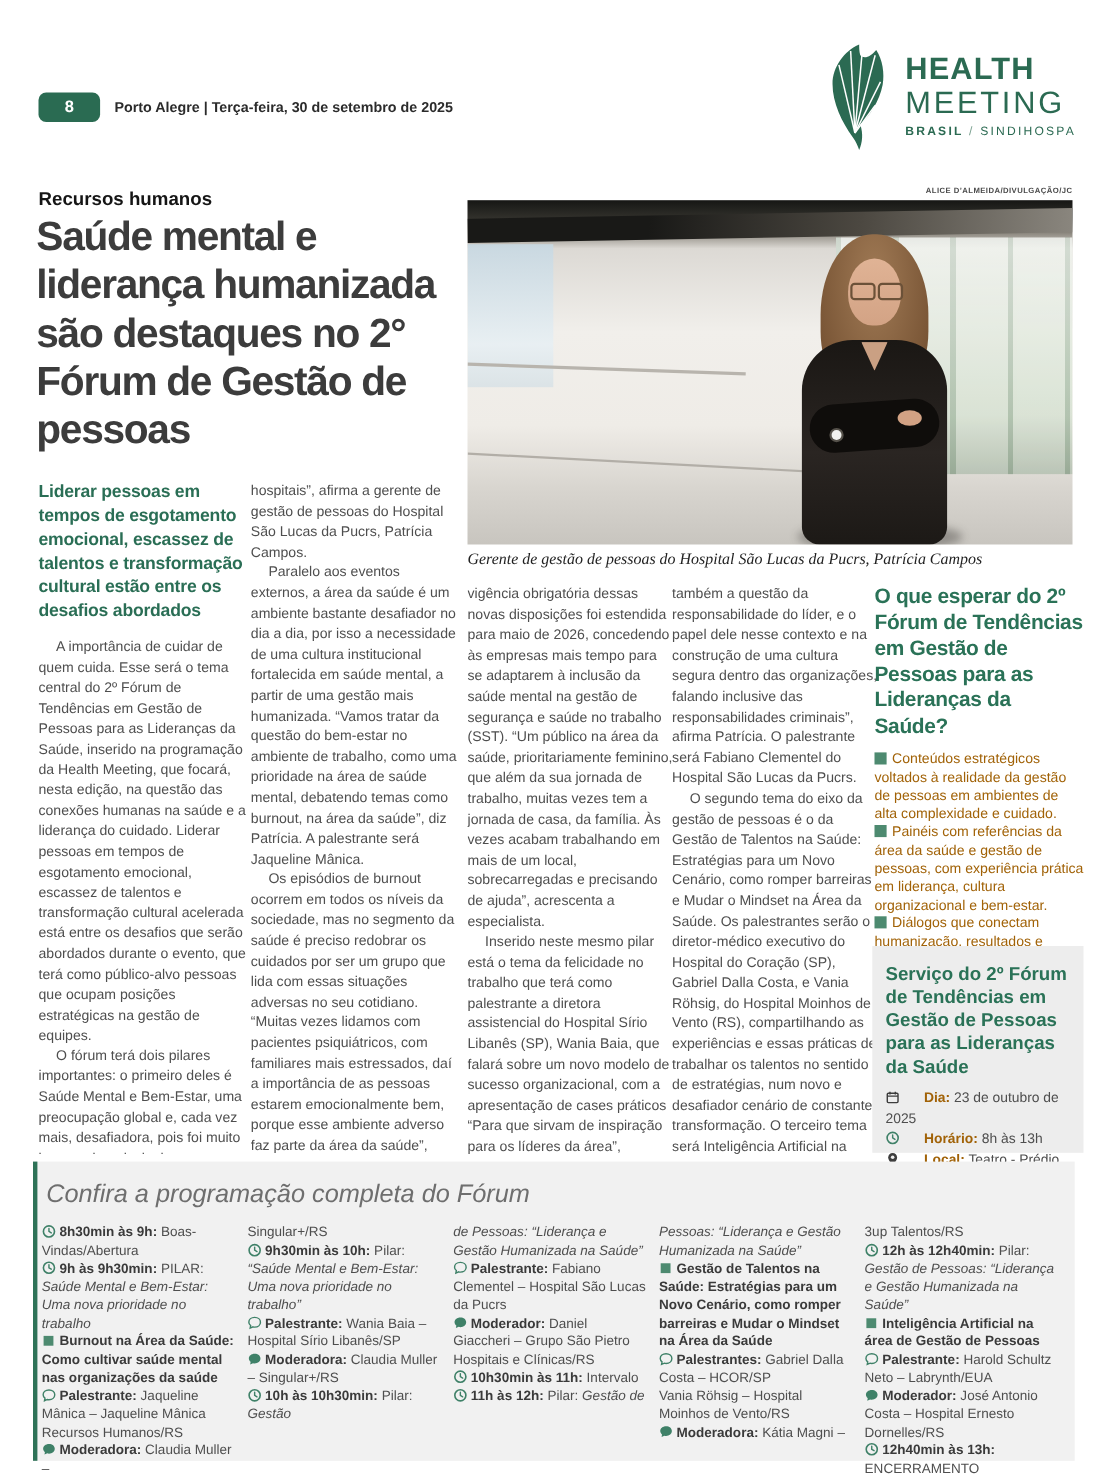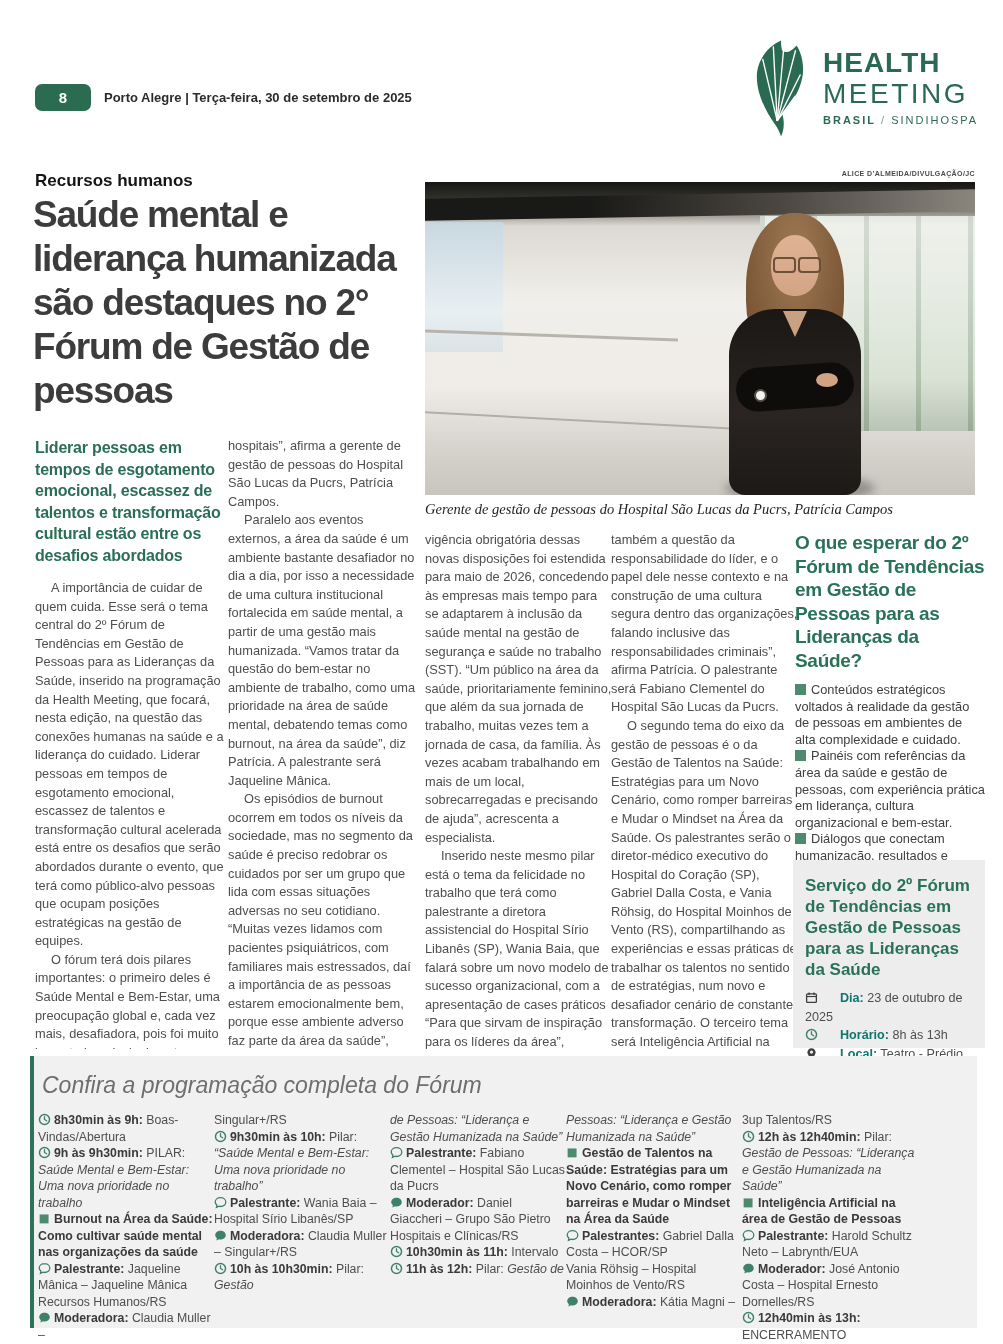--- a/index.html
+++ b/index.html
@@ -76,7 +76,7 @@
   #expect{left:795px;top:531px;width:190px;}
   .expect-title{font-size:19px;line-height:23.5px;font-weight:800;color:#2a7257;letter-spacing:-0.3px;
     margin:0 0 10px 0;}
-  .expect-item{font-size:12.8px;line-height:16.6px;color:#404040;}
+  .expect-item{font-size:12.8px;line-height:16.6px;color:#a16207;}
   .sq{display:inline-block;width:11px;height:11px;background:#4d8a70;margin-right:5px;vertical-align:-1px;}
 
   

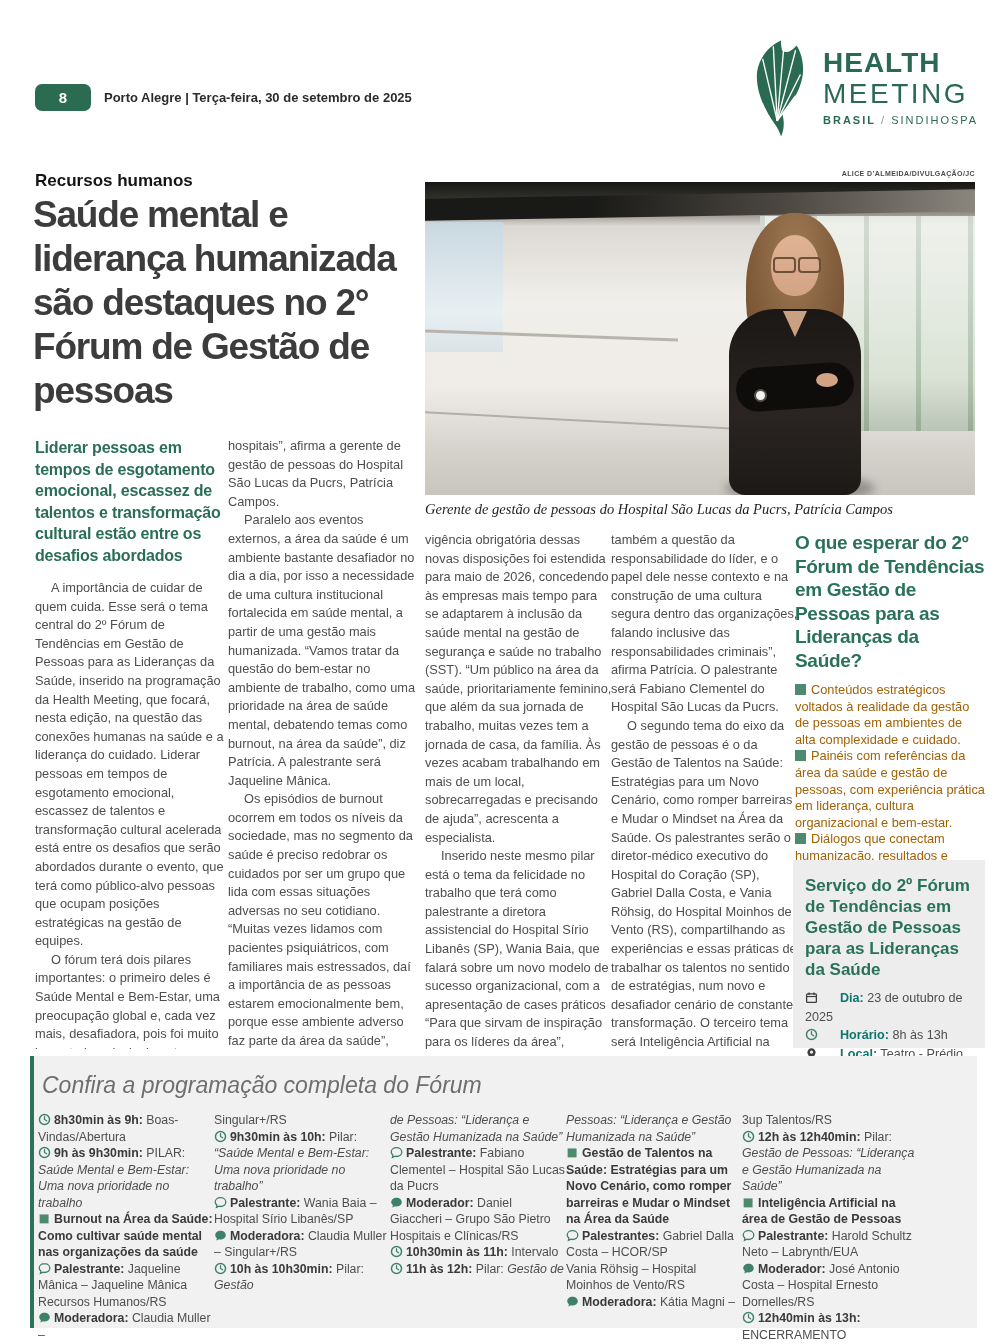--- a/index.html
+++ b/index.html
@@ -84,7 +84,7 @@
     padding:15px 12px;}
   .service-title{font-size:17px;line-height:21px;font-weight:800;color:#2a7257;margin:0 0 9px 0;}
   .srow{font-size:12.6px;line-height:18.5px;color:#4e4e4e;}
-  .srow b{color:#0f766e;padding-left:18px;}
+  .srow b{color:#a16207;padding-left:18px;}
   .sicon{display:inline-block;width:13px;height:13px;margin-right:4px;vertical-align:-2px;}
   .sicon svg{width:13px;height:13px;display:block;}
 

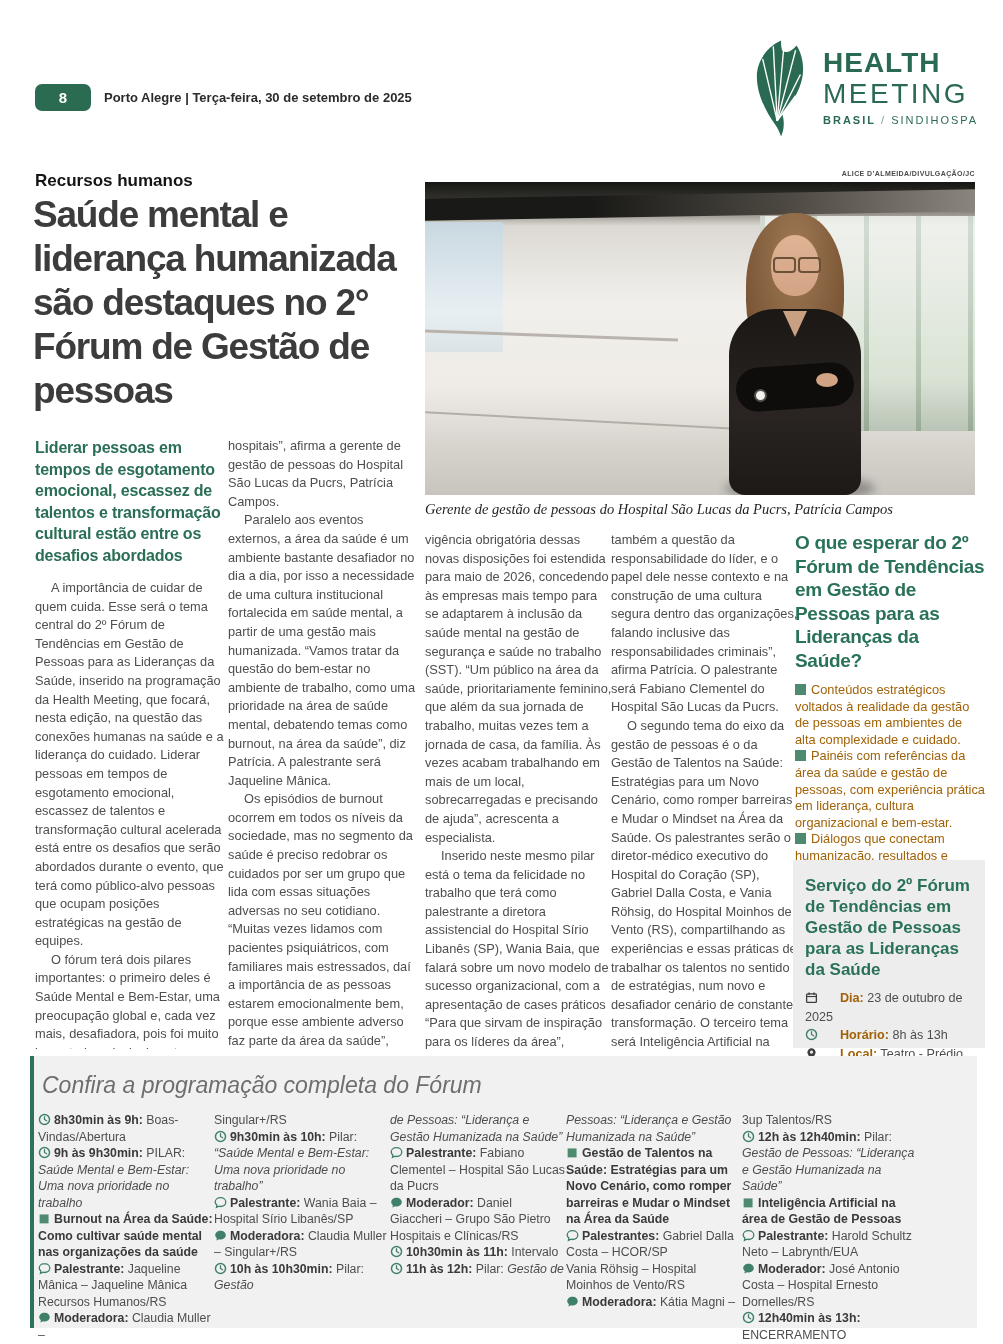--- a/index.html
+++ b/index.html
@@ -92,7 +92,7 @@
   #schedbox{left:30px;top:1056px;width:947px;height:272px;background:#f1f1f1;box-sizing:border-box;
     border-left:4px solid #2e7257;padding:14px 4px;}
   .sched-title{font-style:italic;font-size:23px;font-weight:400;color:#6e6e6e;margin:2px 0 13px 4px;}
-  .sched-cols{display:flex;}
+  .sched-cols{display:flex;gap:11px;}
   .sched-col{width:176px;flex:none;font-size:12.3px;line-height:16.5px;color:#4e4e4e;}
   .sched-item{margin:0;}
   .seg.b{font-weight:bold;color:#3a3a3a;}

